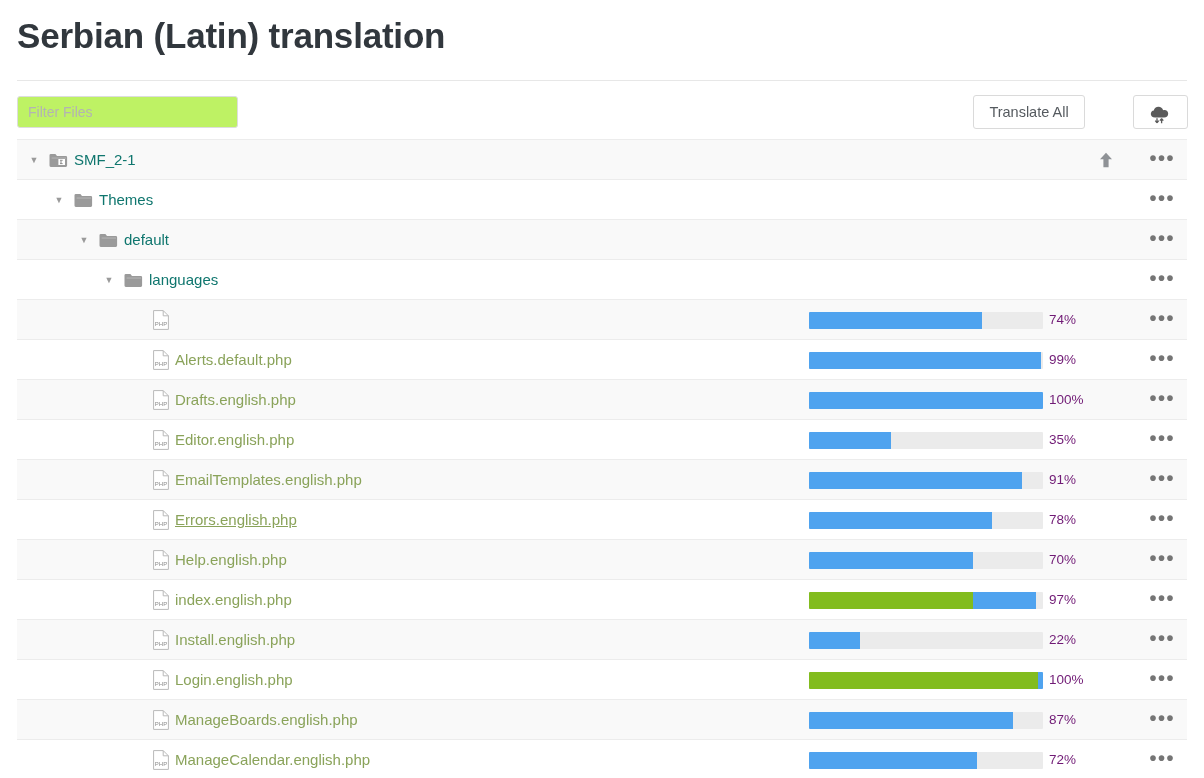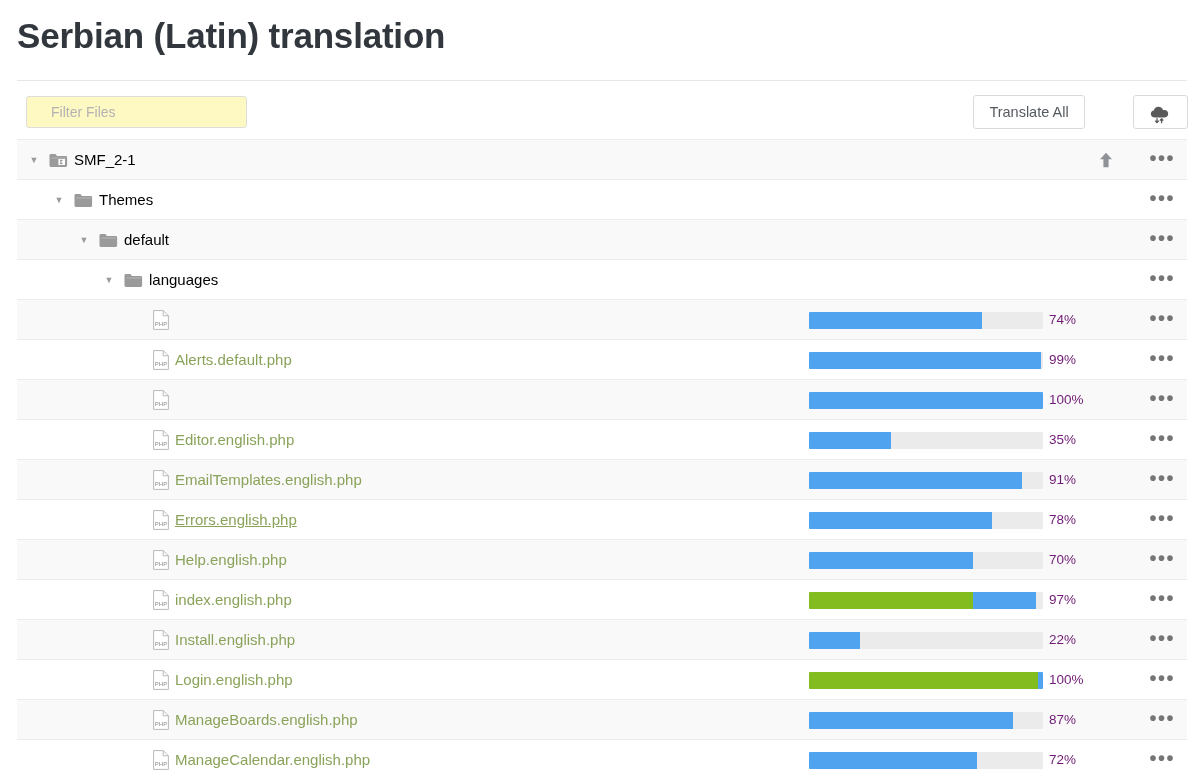--- a/index.html
+++ b/index.html
@@ -39,15 +39,15 @@
   }
   .filter-input {
     position: absolute;
-    left: 26px; top: 6px;
+    left: 17px; top: 6px;
     width: 221px; height: 32px;
     border: 1px solid #dddddd;
     border-radius: 3px;
-    background: #fef9c3;
+    background: #bef264;
     font-family: "Liberation Sans", sans-serif;
     font-size: 14px;
     color: #555;
-    padding: 0 24px;
+    padding: 0 10px;
     outline: none;
   }
   .filter-input::placeholder { color: #b3b3b3; }

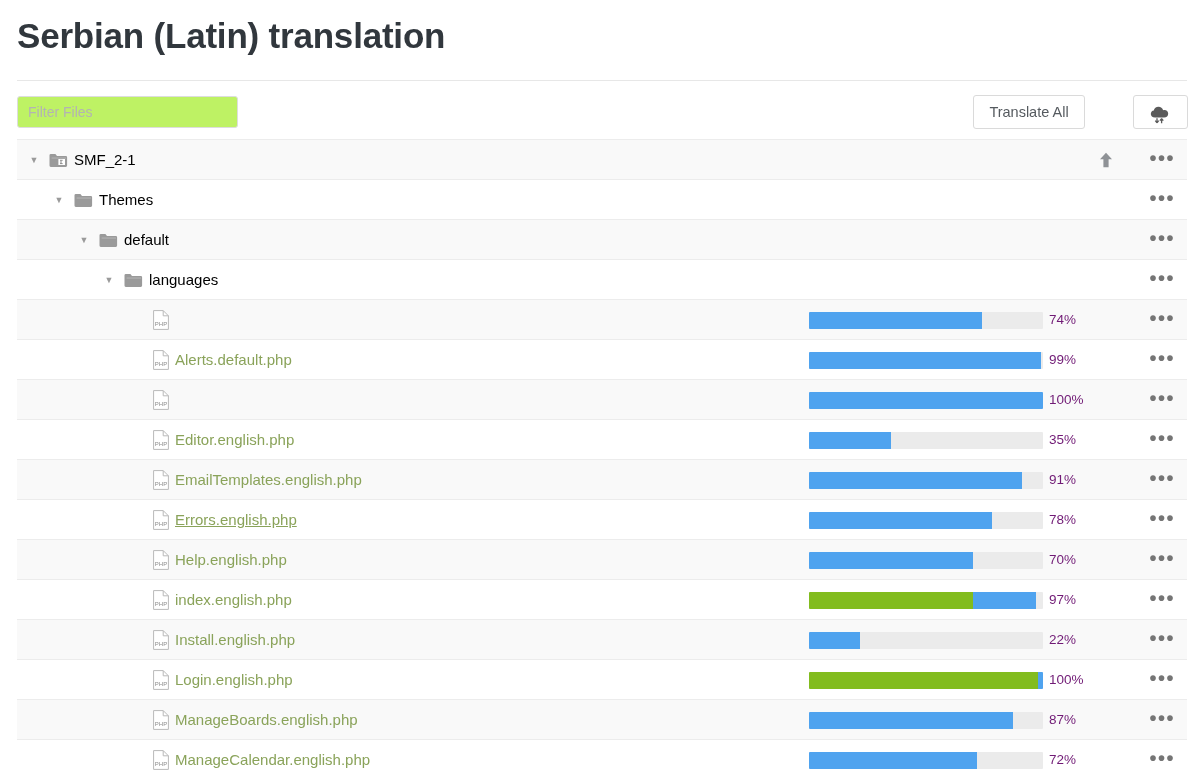--- a/index.html
+++ b/index.html
@@ -117,7 +117,7 @@
     white-space: nowrap;
     cursor: pointer;
   }
-  .row-label.folder { color: #000000; }
+  .row-label.folder { color: #0f766e; }
 
   
   .bar-track {

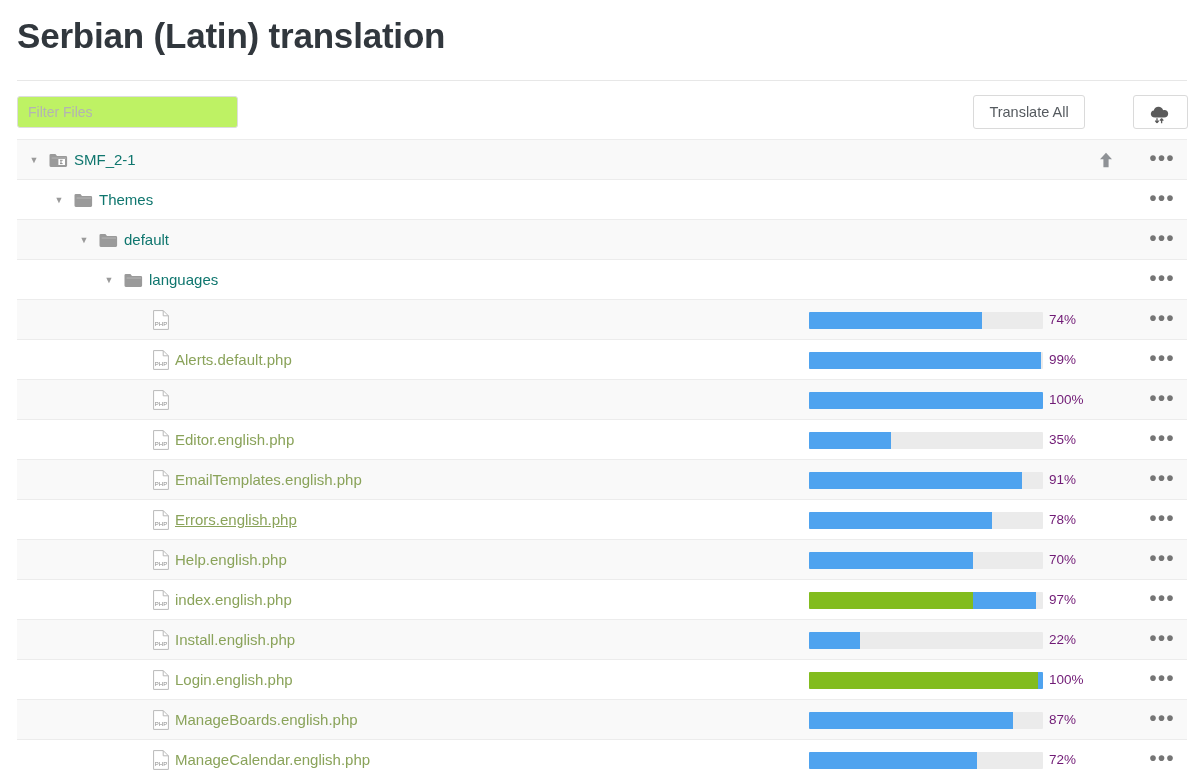--- a/index.html
+++ b/index.html
@@ -267,6 +267,7 @@
             <text x="8" y="16.4" text-anchor="middle" font-size="6" fill="#8d8d8d" font-family="&quot;Liberation Sans&quot;, sans-serif">PHP</text>
           </svg>
         </div>
+        <div class="row-label" style="left: 158px;">Drafts.english.php</div>
         <div class="bar-track">
           <div class="bar-seg bar-translated" style="left: 0px; width: 234px;"></div>
         </div>

